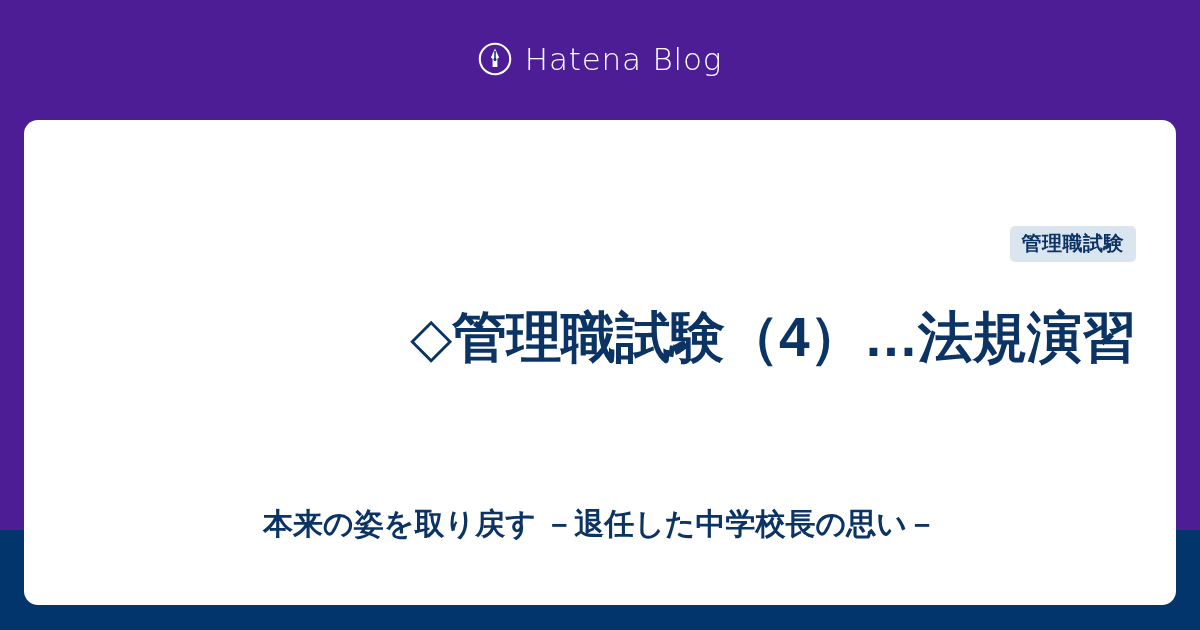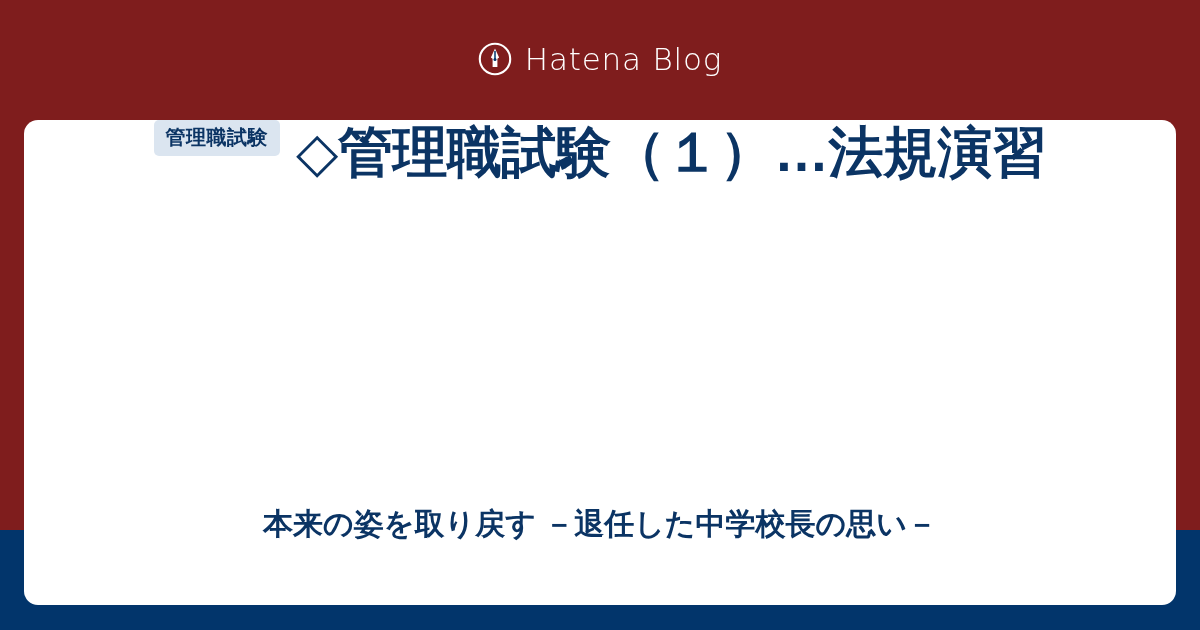--- a/index.html
+++ b/index.html
@@ -20,7 +20,7 @@
     position: relative;
     width: 1200px;
     height: 530px;
-    background: #7f1d1d;
+    background: #4c1d95;
     box-sizing: border-box;
   }
 

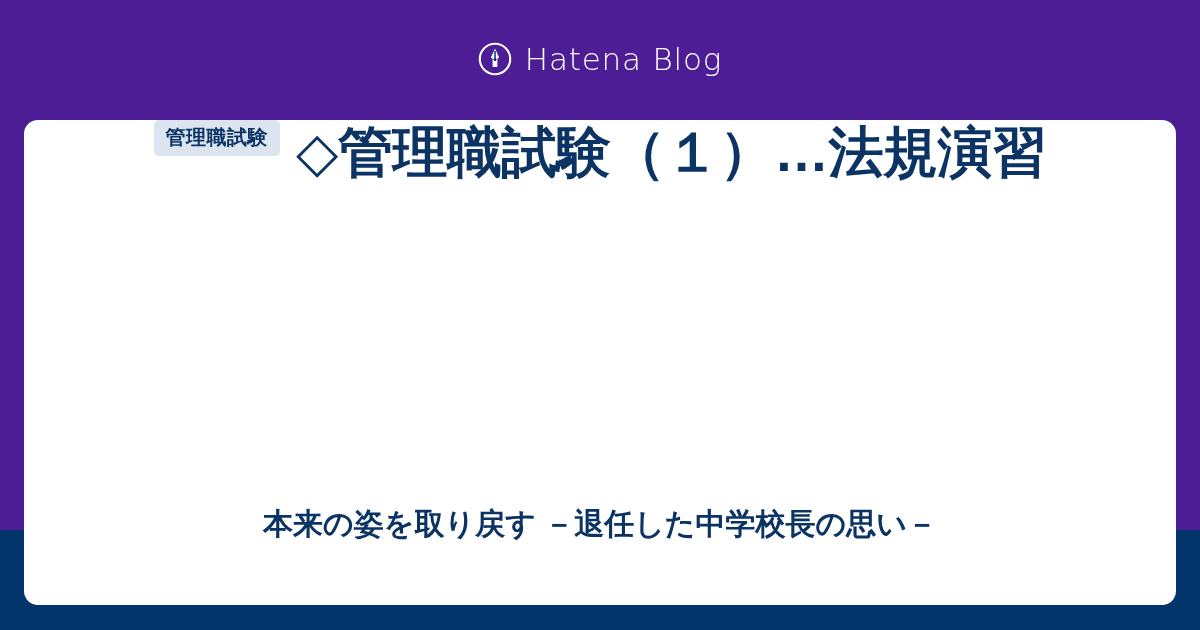--- a/index.html
+++ b/index.html
@@ -76,8 +76,8 @@
     flex: 1 1 auto;
     width: 100%;
     display: flex;
-    flex-direction: row;
-    align-items: flex-start;
+    flex-direction: column;
+    align-items: flex-end;
     justify-content: center;
     padding: 0 40px 30px;
     box-sizing: border-box;

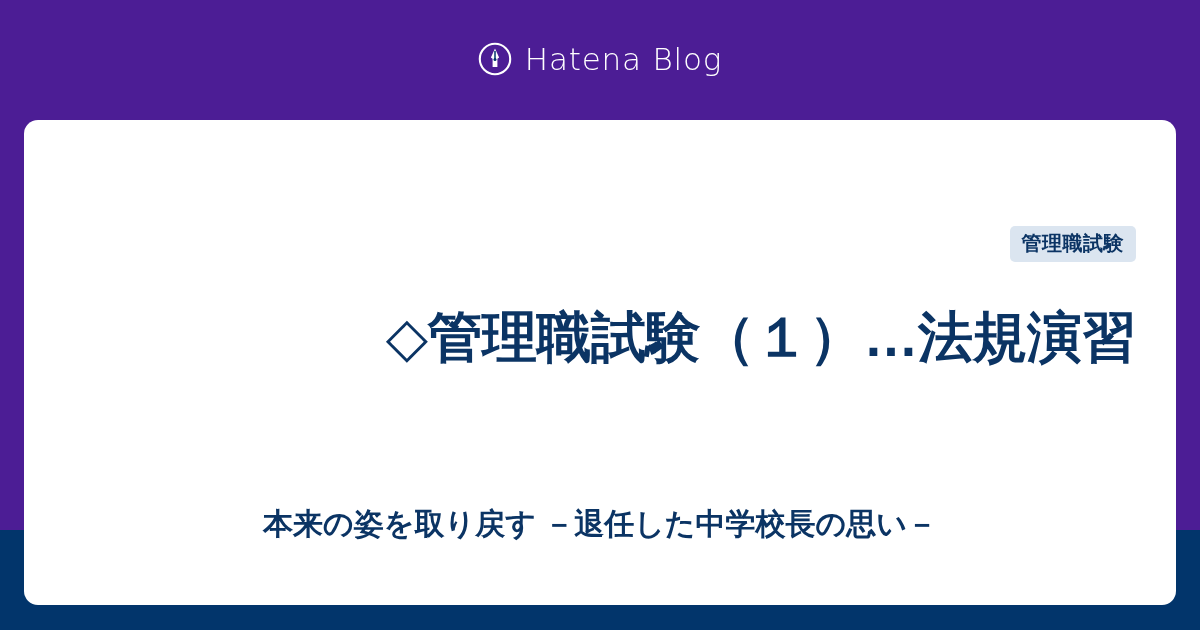--- a/index.html
+++ b/index.html
@@ -145,7 +145,7 @@
     <div class="card-upper">
       <span class="category-badge">管理職試験</span>
 
-      <h1 class="entry-title">◇管理職試験（１）…法規演習</h1>
+      <h1 class="entry-title">◇管理職試験（4）…法規演習</h1>
     </div>
 
     <p class="blog-title">本来の姿を取り戻す －退任した中学校長の思い－</p>

